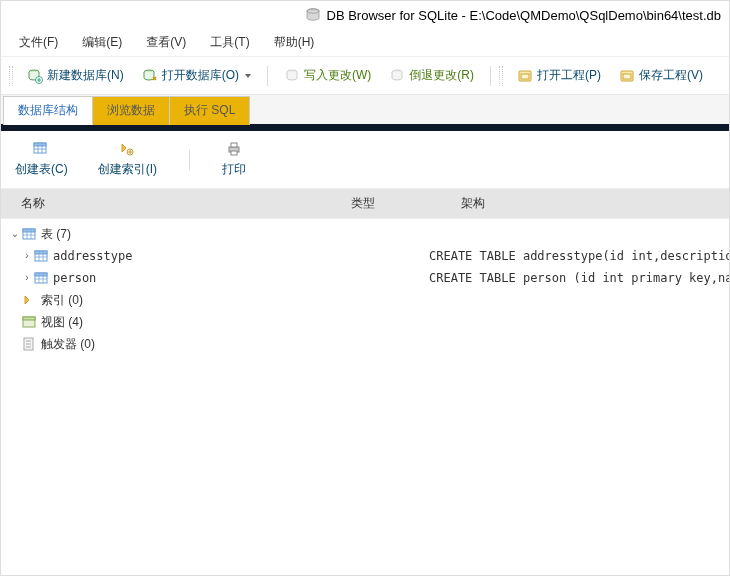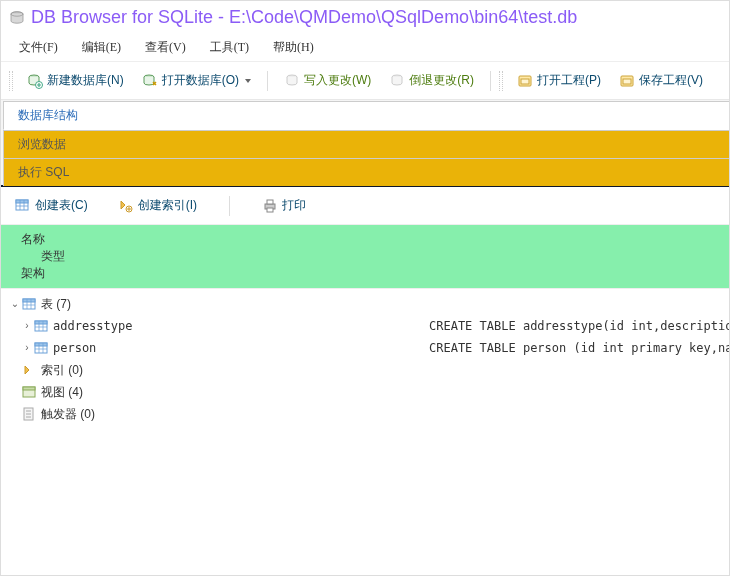--- a/index.html
+++ b/index.html
@@ -18,8 +18,9 @@
       display: flex;
       align-items: center;
       gap: 6px;
-      color: #8b5cf6;
-      font-size: 18px;
+      color: #000000;
+      font-size: 13px;
+      justify-content: flex-end;
     }
     .titlebar svg { flex-shrink: 0; }
     .menubar {

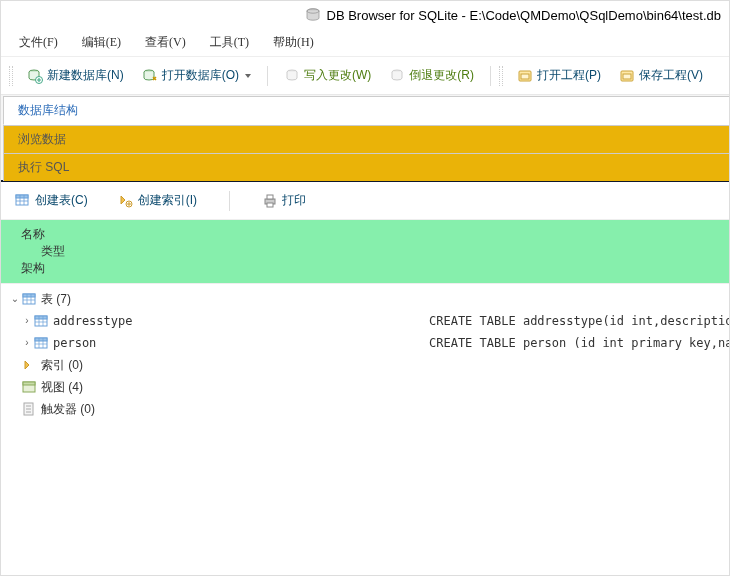--- a/index.html
+++ b/index.html
@@ -33,7 +33,6 @@
     .menubar span {
       padding: 3px 10px;
       cursor: default;
-      font-family: Liberation Serif, serif;
     }
     .toolbar {
       padding: 6px 8px;

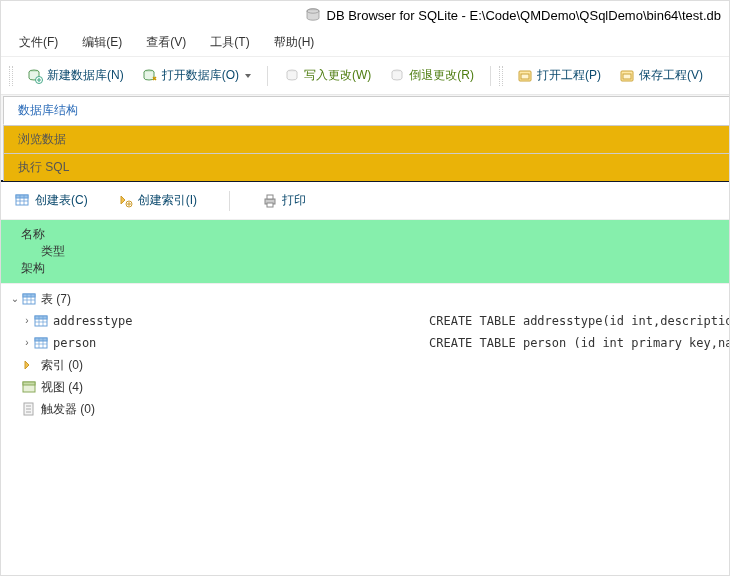--- a/index.html
+++ b/index.html
@@ -72,10 +72,9 @@
     }
     .tabs {
       display: flex;
-      border-bottom: 2px solid #0f172a;
+      border-bottom: 7px solid #0f172a;
       padding-left: 2px;
       background: #f5f5f5;
-      flex-direction: column;
     }
     .tab {
       padding: 5px 14px;

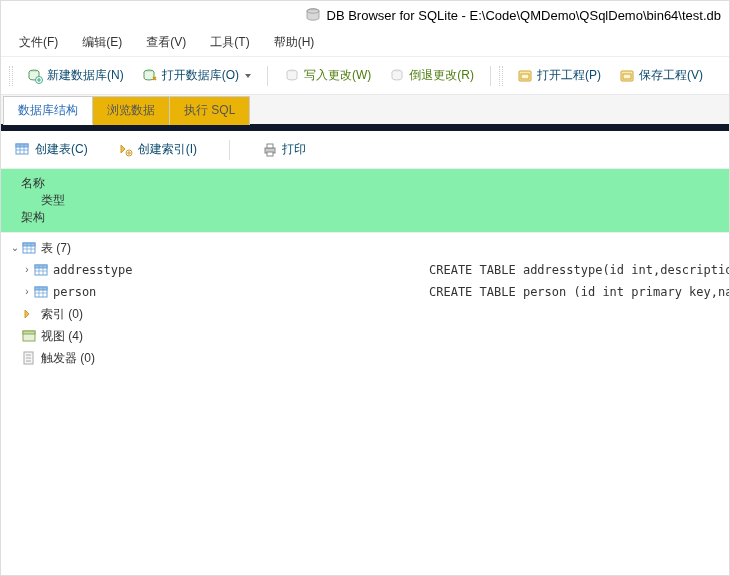--- a/index.html
+++ b/index.html
@@ -100,7 +100,7 @@
       gap: 22px;
       border-bottom: 1px solid #eee;
     }
-    .subtoolbar .toolbar-btn { padding: 2px 4px; }
+    .subtoolbar .toolbar-btn { padding: 2px 4px; flex-direction: column; }
     .tree-header {
       display: flex;
       padding: 6px 18px 6px 20px;

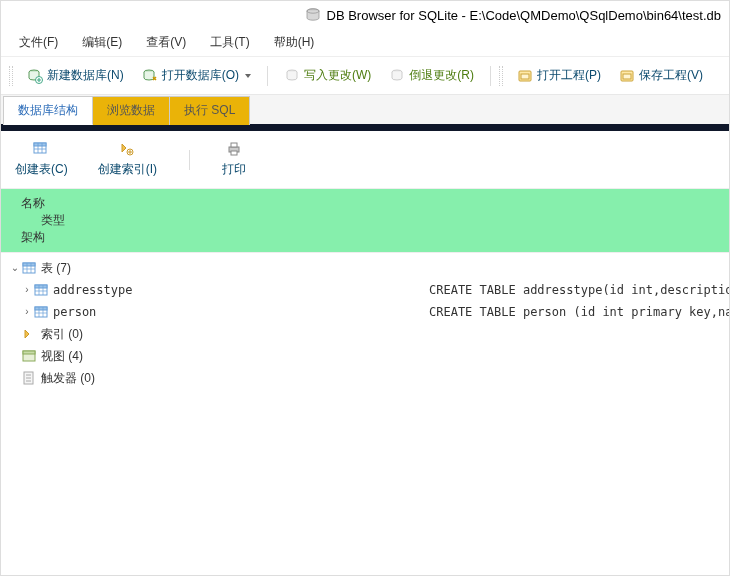--- a/index.html
+++ b/index.html
@@ -106,8 +106,7 @@
       padding: 6px 18px 6px 20px;
       border-bottom: 1px solid #eee;
       color: #333;
-      background: #86efac;
-      flex-direction: column;
+      background: #e5e5e5;
     }
     .col-name { width: 310px; }
     .col-type { width: 110px; margin-left: 20px; }

